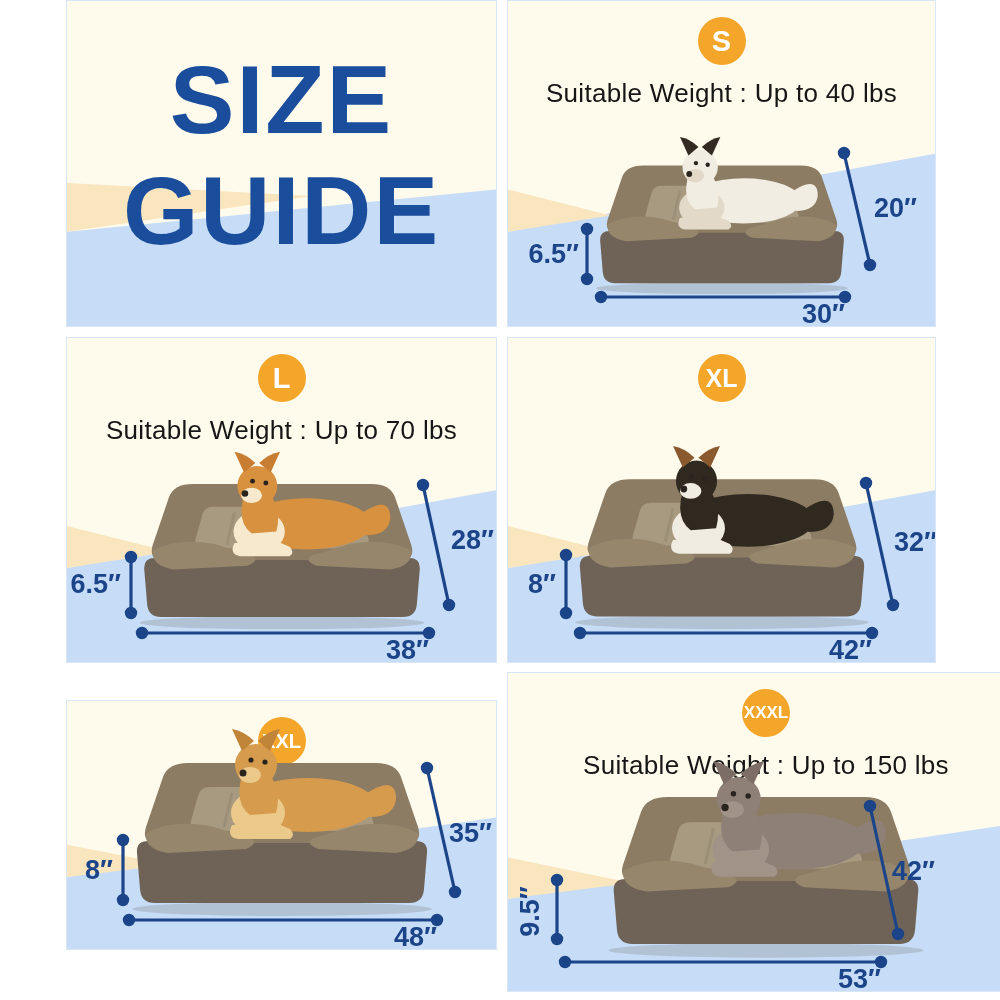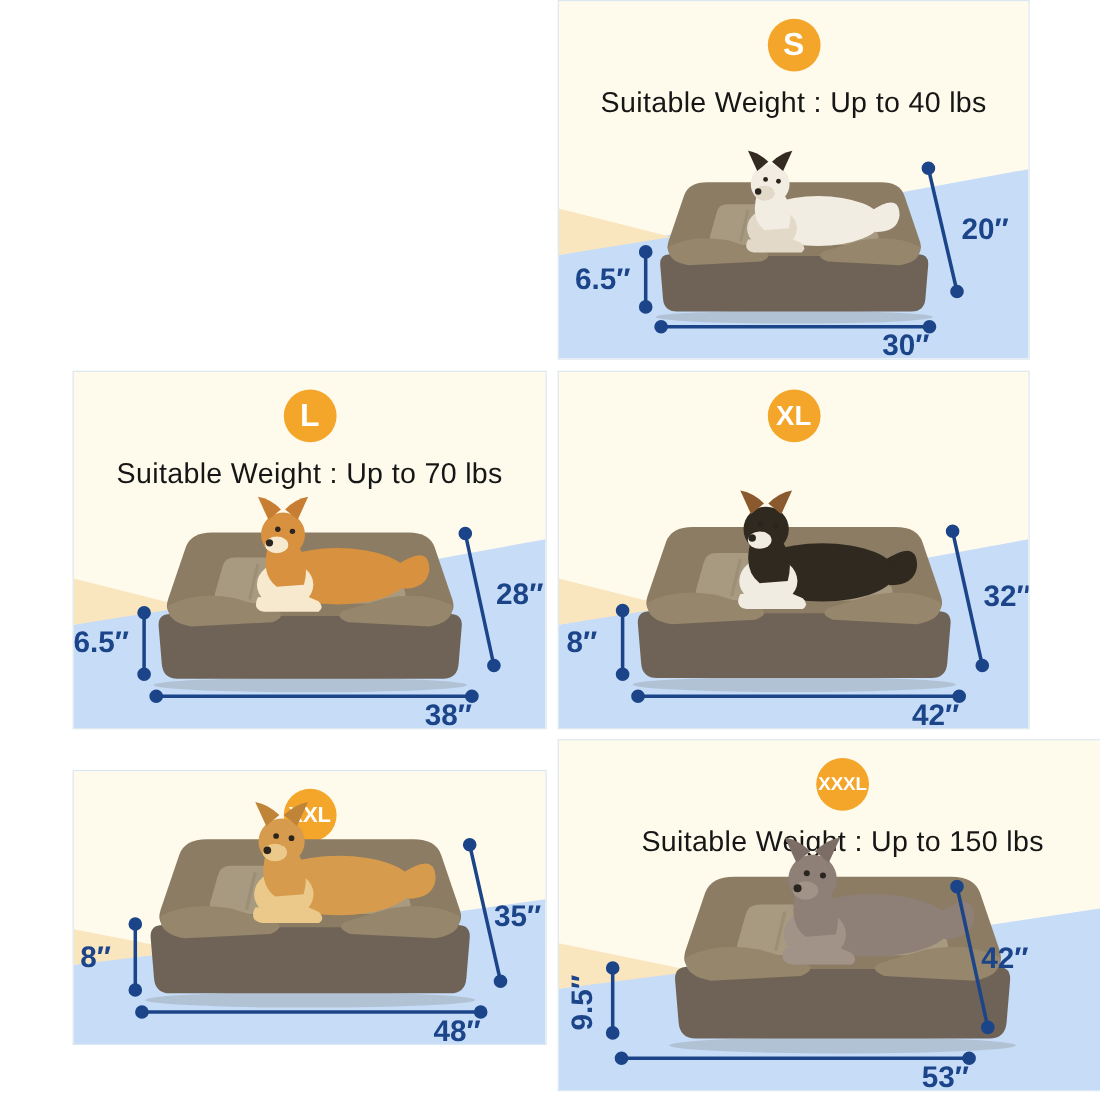--- a/index.html
+++ b/index.html
@@ -75,6 +75,14 @@
 
 <div class="canvas" style="--accent: #F4A62A; --dim: #1B4489; --title: #1A4E9C; --cream: #FFFBEC; --sky: #C6DCF7; --peach: #F9E5BE; --ink: #161616; --bed-rim: #8C7C64; --bed-cushion: #A79A80; --bed-base: #6E6356; --bed-arm: #95866C;">
 
+  <section class="panel title-panel" style="left:66px;top:0;width:431px;height:327px">
+    <div class="bg-blue"></div>
+    <div class="bg-peach"></div>
+    <h1 class="big-title">
+      <div>SIZE</div>
+      <div>GUIDE</div>
+    </h1>
+  </section>
 
   <section class="panel size-panel" style="left: 507px; top: 0px; width: 429px; height: 327px; --dog1: #F2EDE3; --dog2: #E3D9C8; --dog3: #332A22;">
     <div class="bg-blue"></div>

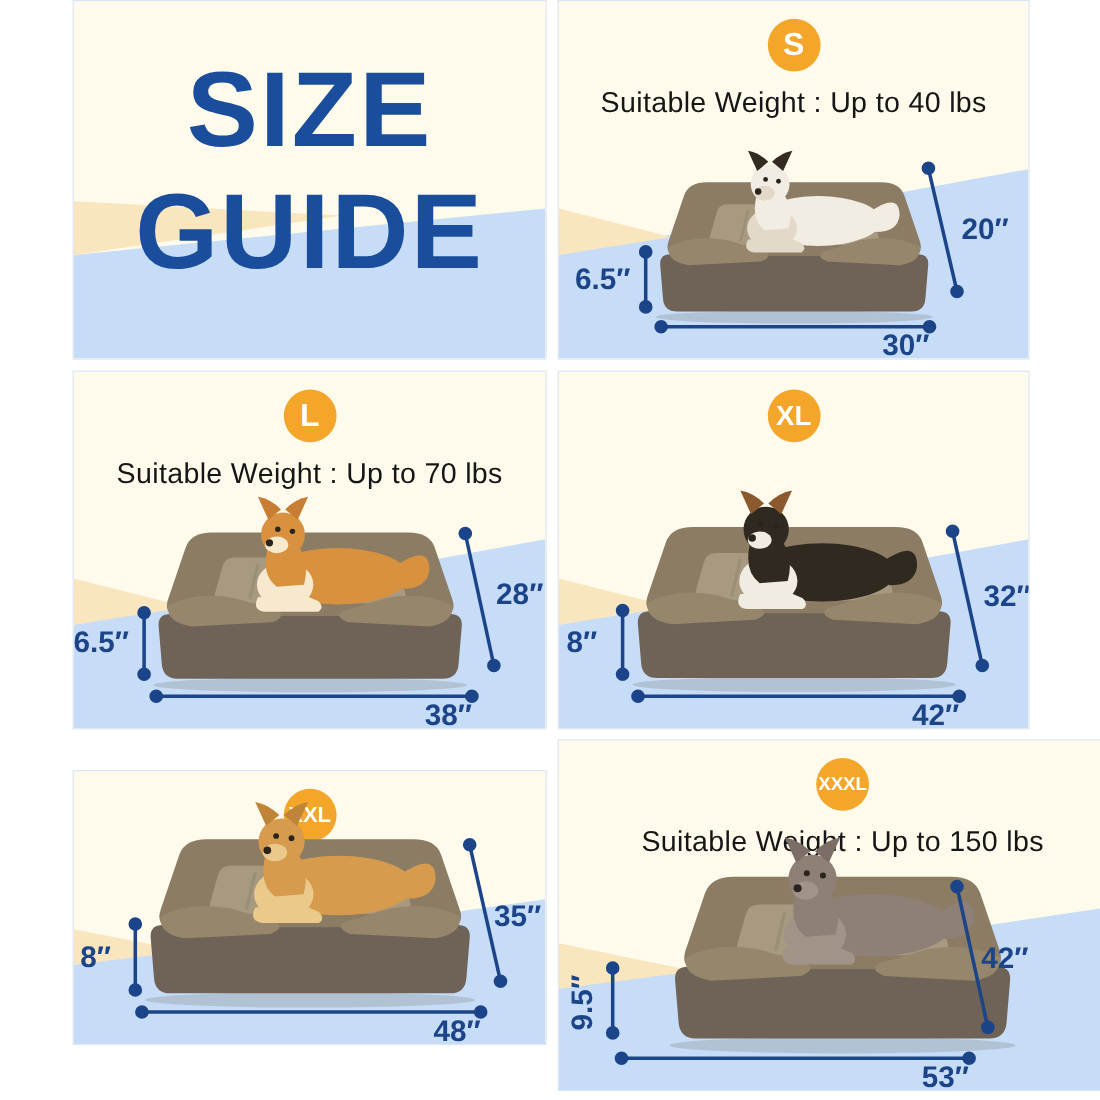--- a/index.html
+++ b/index.html
@@ -40,7 +40,7 @@
   }
   .dims{position:absolute;left:0;top:0;width:430px;height:215px;}
   .dim{position:absolute;font-weight:bold;font-size:27px;color:var(--dim);white-space:nowrap;}
-  .dim-h{text-align:center;}
+  .dim-h{text-align:right;}
   .dim-w{text-align:right;}
   .dim-h.rot{transform:rotate(-90deg);transform-origin:center center;text-align:center;}
 </style>

